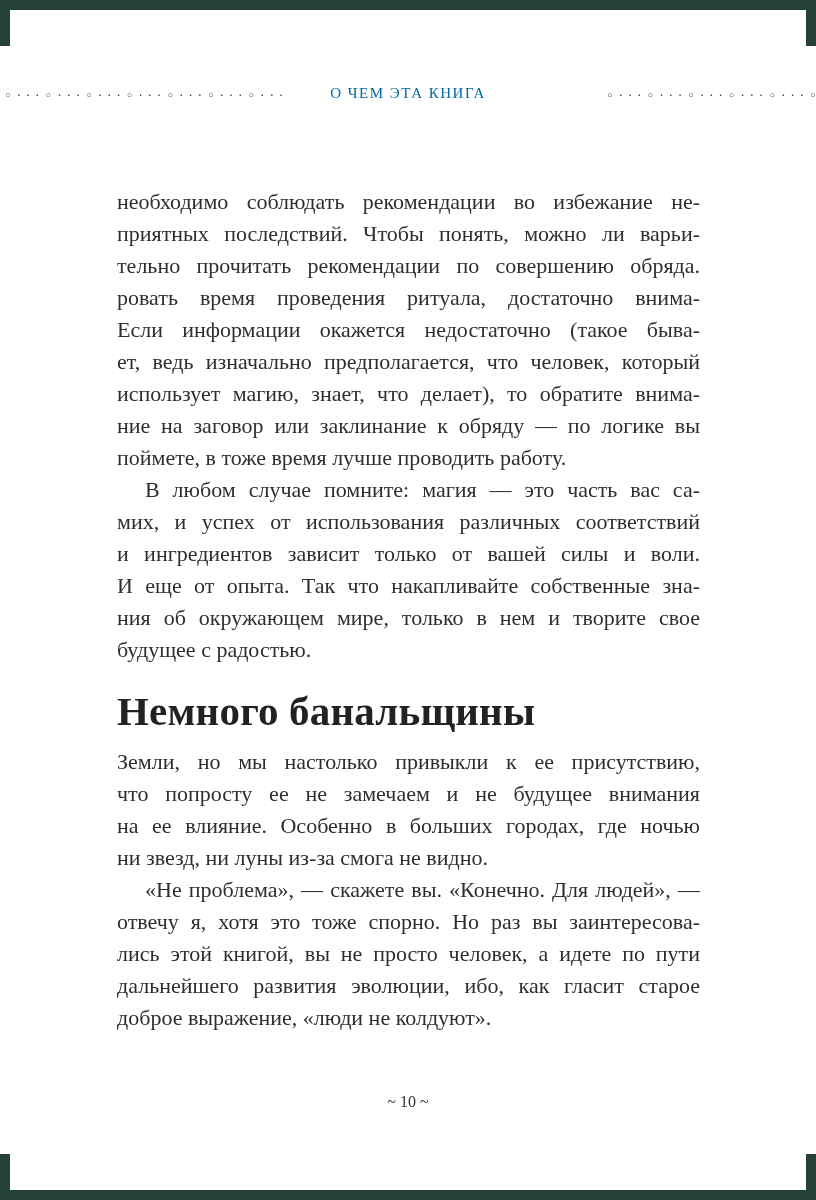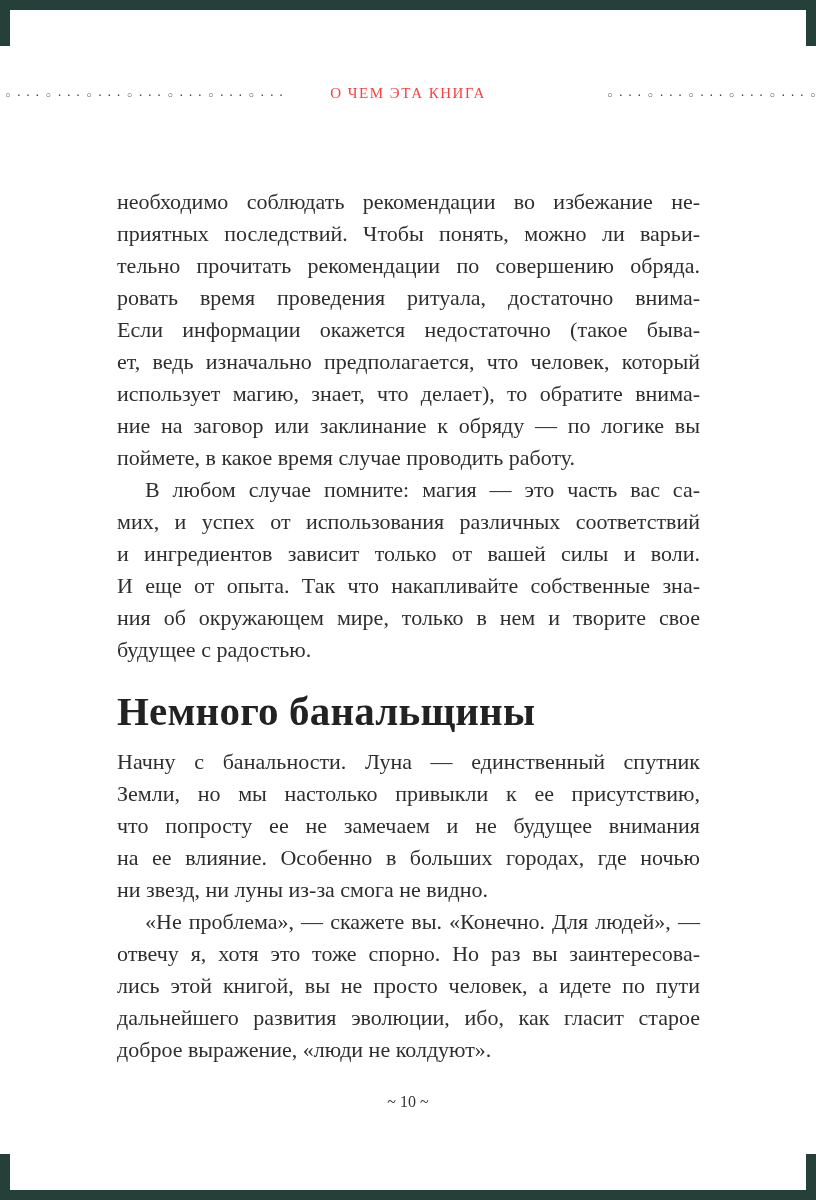--- a/index.html
+++ b/index.html
@@ -38,7 +38,7 @@
     text-align: center;
     font-size: 15px;
     letter-spacing: 1.5px;
-    color: #ef4444;
+    color: #0369a1;
     font-weight: 500;
   }
 

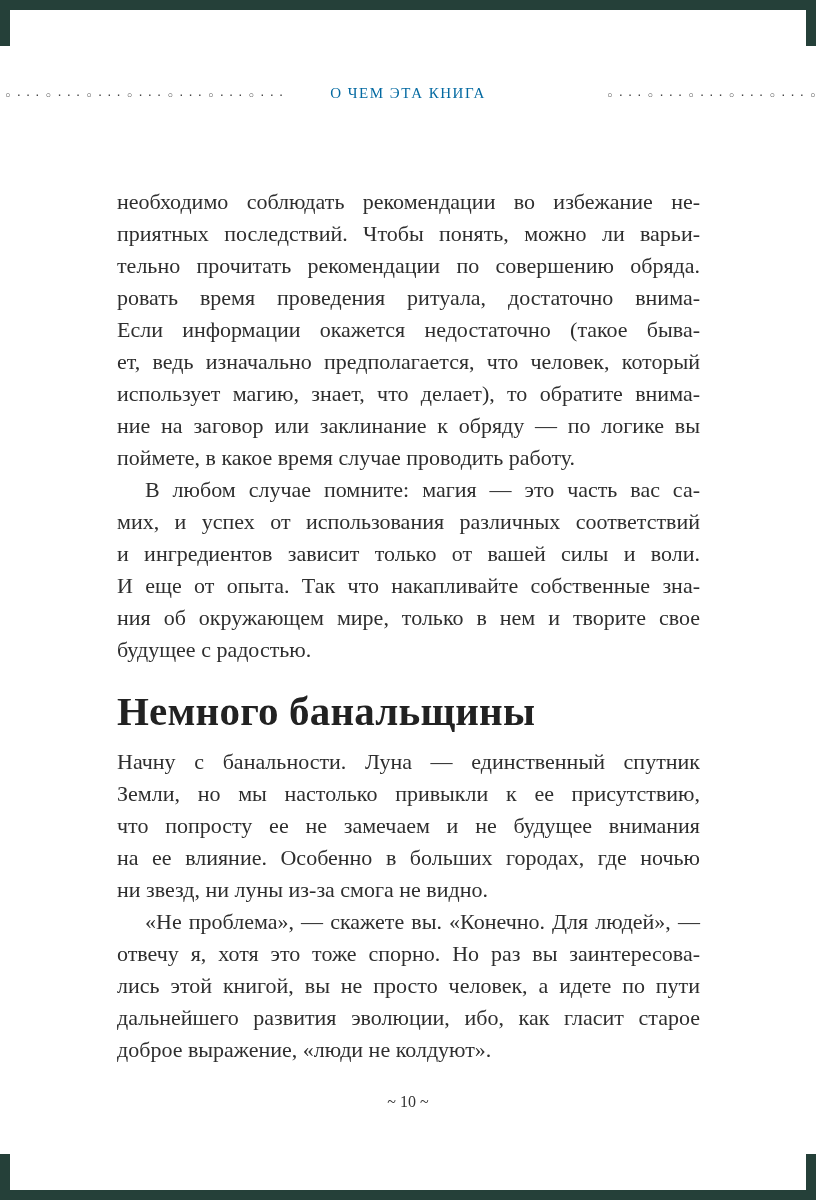--- a/index.html
+++ b/index.html
@@ -105,7 +105,7 @@
       <div class="line">ет, ведь изначально предполагается, что человек, который</div>
       <div class="line">использует магию, знает, что делает), то обратите внима-</div>
       <div class="line">ние на заговор или заклинание к обряду — по логике вы</div>
-      <div class="line last">поймете, в какое время случае проводить работу.</div>
+      <div class="line last">поймете, в тоже время лучше проводить работу.</div>
       <div class="line indent">В любом случае помните: магия — это часть вас са-</div>
       <div class="line">мих, и успех от использования различных соответствий</div>
       <div class="line">и ингредиентов зависит только от вашей силы и воли.</div>

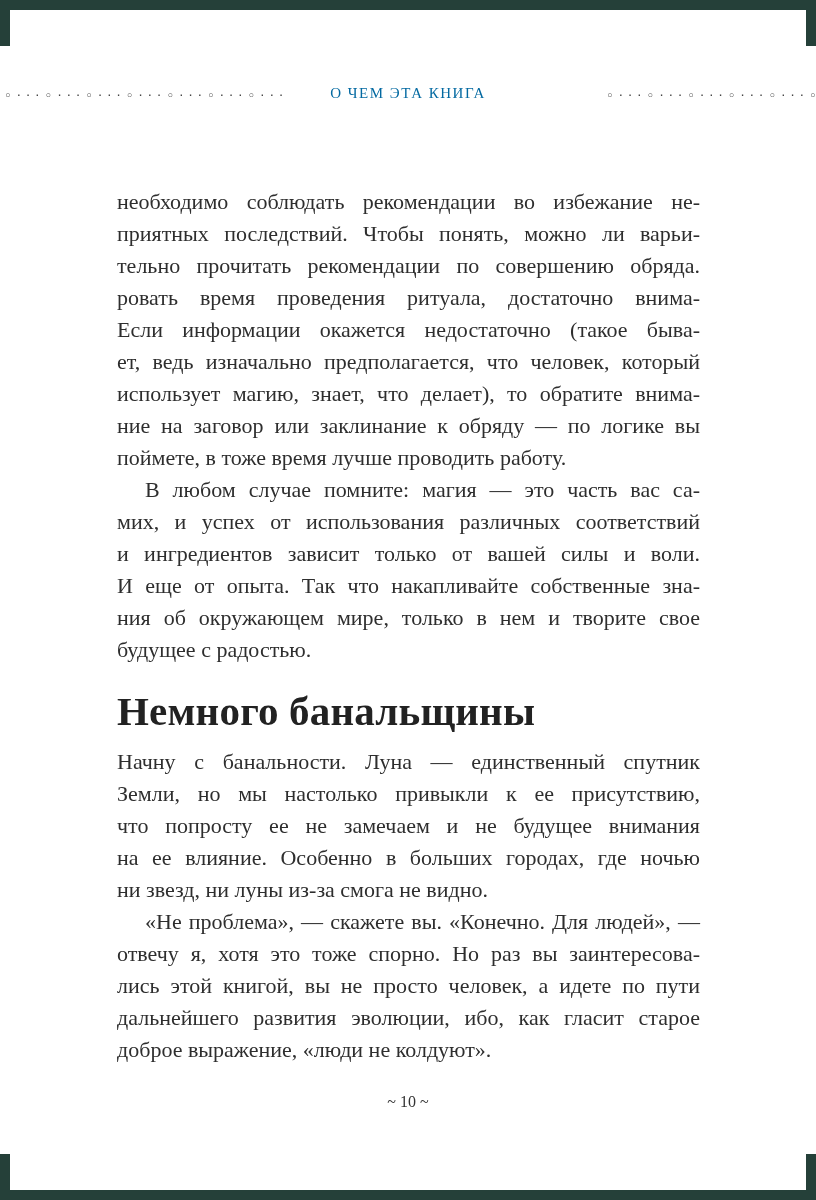--- a/index.html
+++ b/index.html
@@ -113,7 +113,6 @@
       <div class="line">ния об окружающем мире, только в нем и творите свое</div>
       <div class="line last">будущее с радостью.</div>
       <h2 class="section">Немного банальщины</h2>
-      <div class="line">Начну с банальности. Луна — единственный спутник</div>
       <div class="line">Земли, но мы настолько привыкли к ее присутствию,</div>
       <div class="line">что попросту ее не замечаем и не будущее внимания</div>
       <div class="line">на ее влияние. Особенно в больших городах, где ночью</div>

